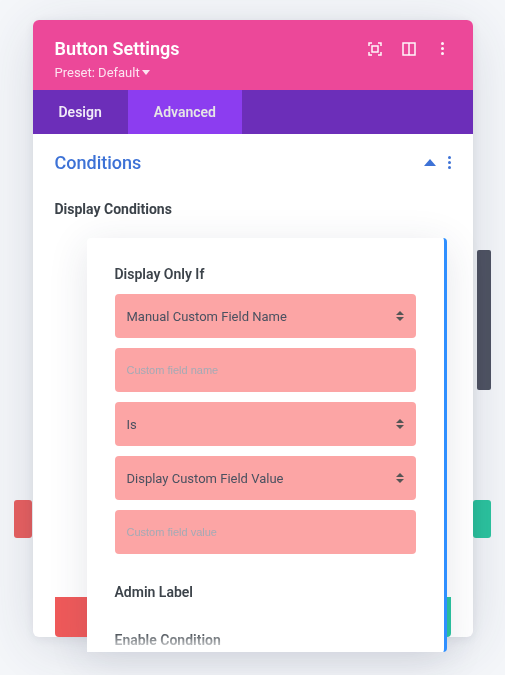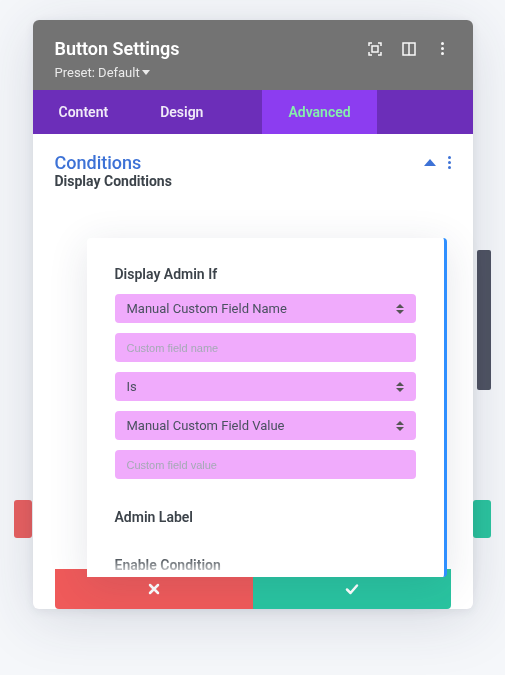--- a/index.html
+++ b/index.html
@@ -23,7 +23,7 @@
       position: relative;
     }
     .header {
-      background: #737373;
+      background: #ec4899;
       color: #fff;
       padding: 18px 22px 10px;
       border-radius: 6px 6px 0 0;

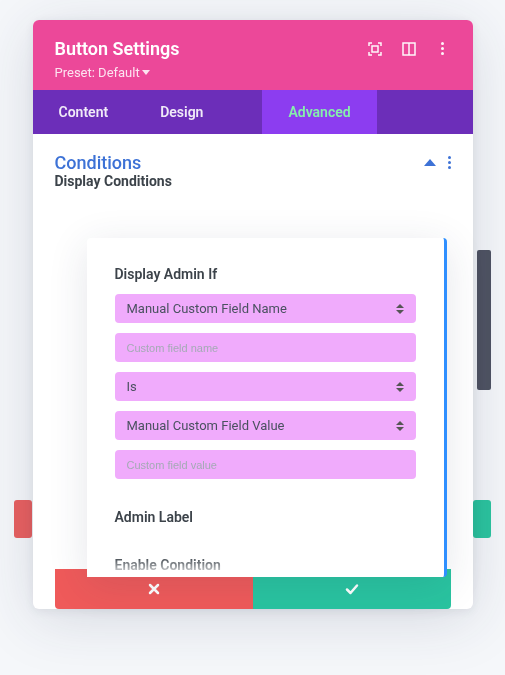--- a/index.html
+++ b/index.html
@@ -200,7 +200,6 @@
   </div>
 
   <div class="tabs">
-    <div class="tab">Content</div>
     <div class="tab">Design</div>
     <div class="tab active">Advanced</div>
   </div>

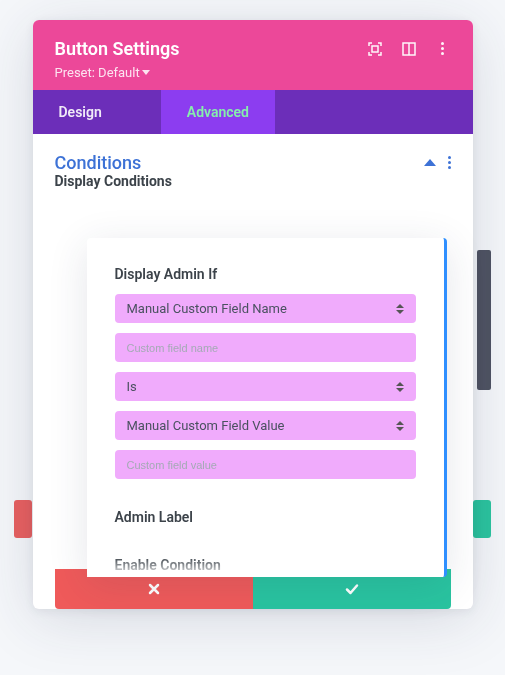--- a/index.html
+++ b/index.html
@@ -62,8 +62,7 @@
     }
     .tab.active {
       background: #8c3df0;
-      color: #86efac;
-      margin-left: 33px;
+      color: #e5e5e5;
     }
     .body {
       padding: 18px 22px 0;

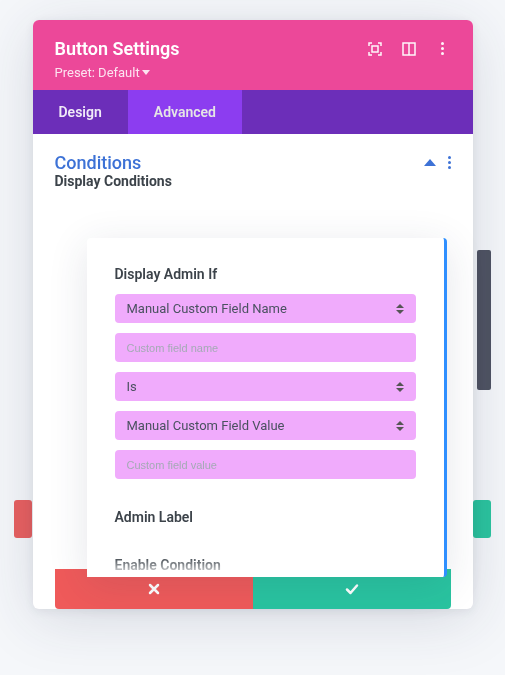--- a/index.html
+++ b/index.html
@@ -70,7 +70,7 @@
     }
     .section-header {
       display:flex; align-items:center; justify-content: space-between;
-      margin-bottom: 0;
+      margin-bottom: 28px;
     }
     .section-title {
       color: #3d72d6;

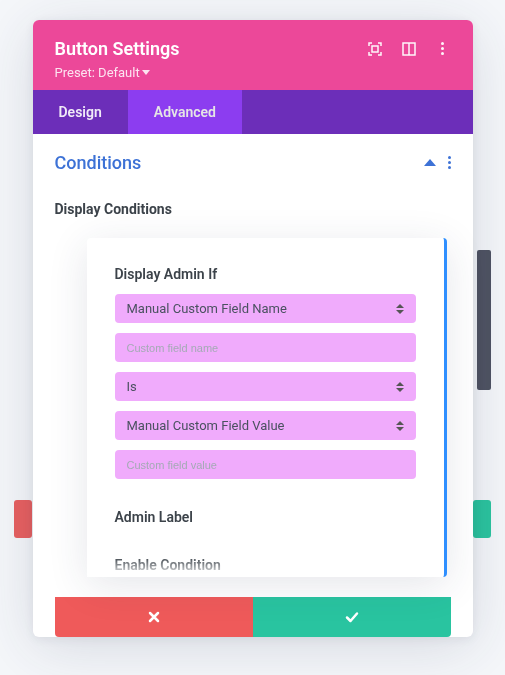--- a/index.html
+++ b/index.html
@@ -232,7 +232,7 @@
   </div>
 
   <div class="inner-card">
-    <div class="group-label">Display Admin If</div>
+    <div class="group-label">Display Only If</div>
 
     <div class="control select">
       <span>Manual Custom Field Name</span>

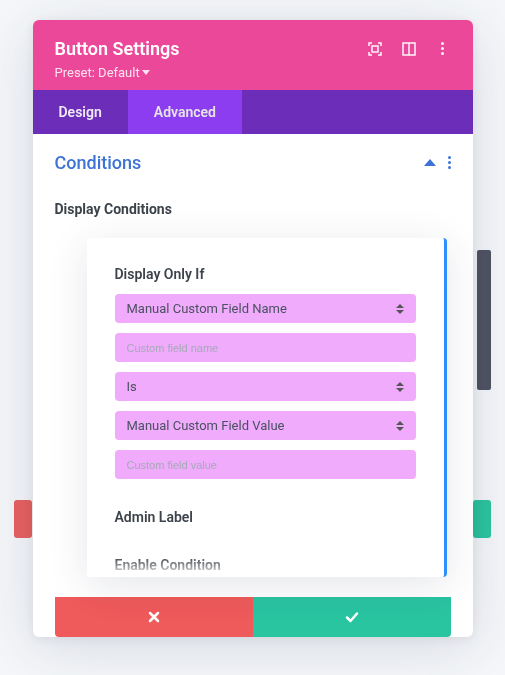--- a/index.html
+++ b/index.html
@@ -108,9 +108,9 @@
       margin-bottom: 12px;
     }
     .control {
-      background: #f0abfc;
+      background: #fca5a5;
       border-radius: 4px;
-      height: 29px;
+      height: 44px;
       display:flex; align-items:center;
       padding: 0 12px;
       position: relative;

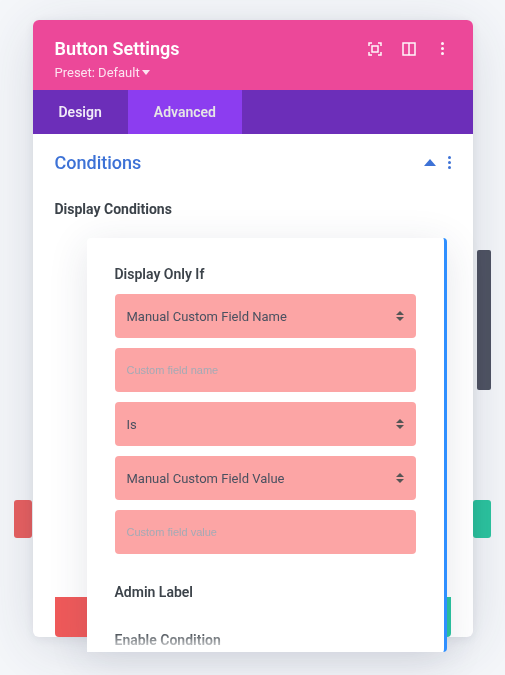--- a/index.html
+++ b/index.html
@@ -255,7 +255,7 @@
     </div>
 
     <div class="control select">
-      <span>Manual Custom Field Value</span>
+      <span>Display Custom Field Value</span>
       <span class="select-arrows">
           <span class="up"></span>
           <span class="down"></span>

